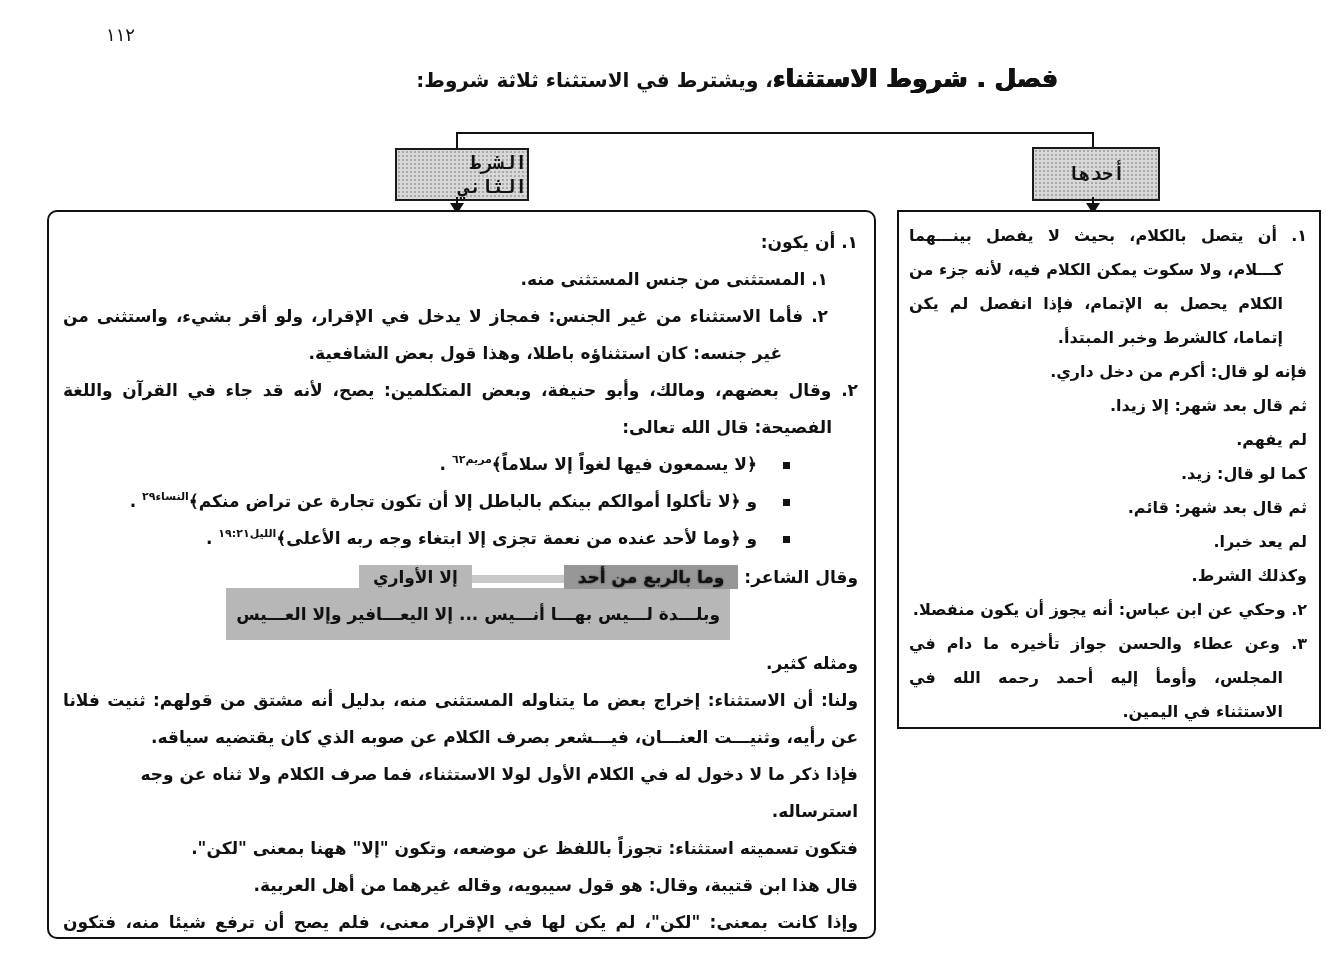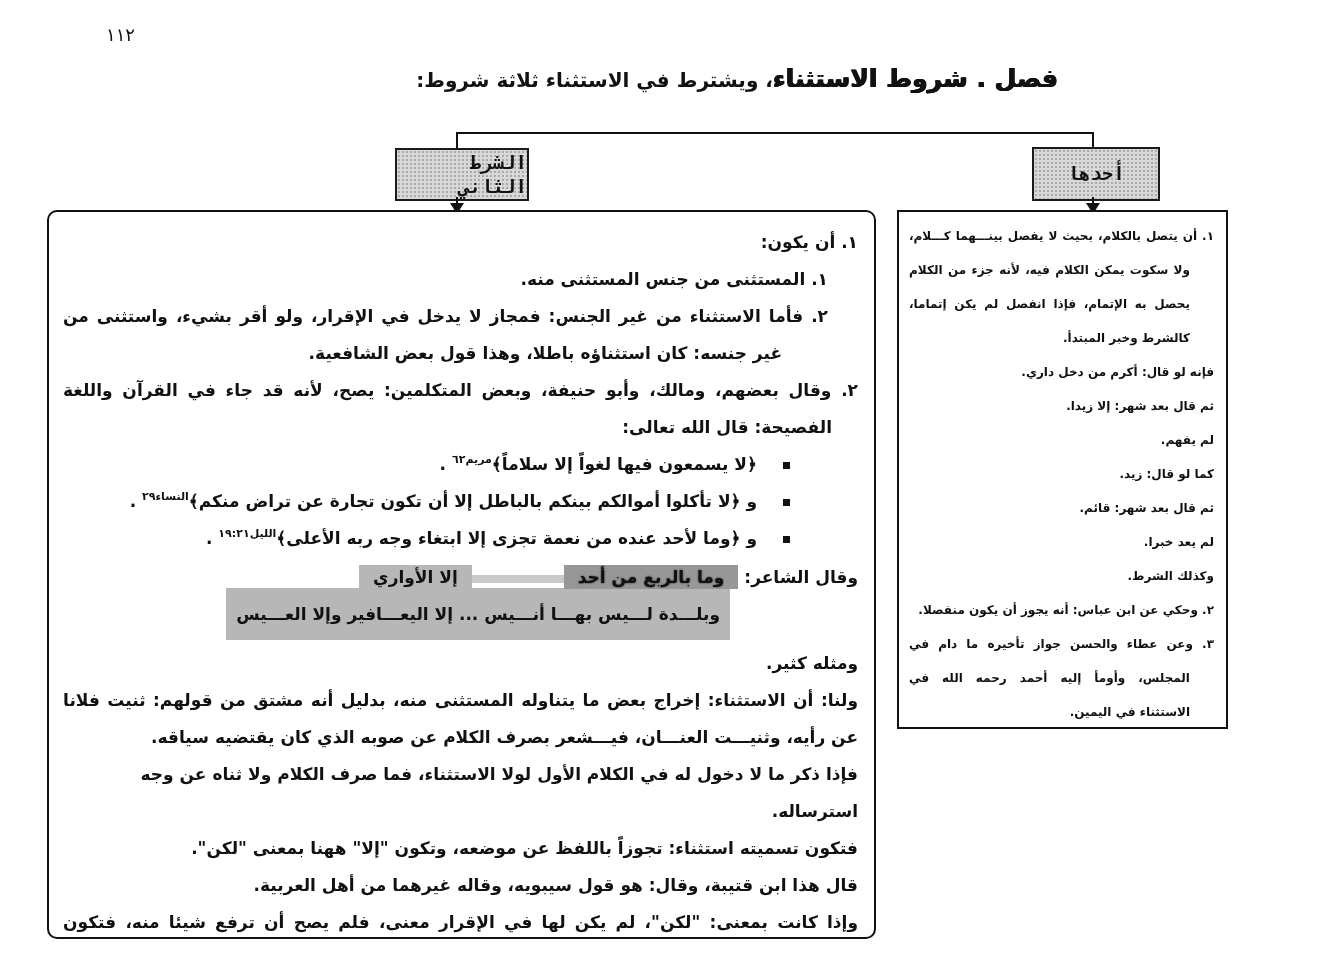--- a/index.html
+++ b/index.html
@@ -32,8 +32,8 @@
     overflow:hidden;box-sizing:border-box;}
   .panel-left{left:47px;top:210px;width:829px;height:729px;padding:12px 16px 8px 14px;
     font-size:17px;line-height:37px;border-radius:10px;}
-  .panel-right{left:897px;top:210px;width:331px;height:519px;padding:7px 12px 6px 10px;
-    font-size:12px;line-height:34px;}
+  .panel-right{left:897px;top:210px;width:424px;height:519px;padding:7px 12px 6px 10px;
+    font-size:16px;line-height:34px;}
   .ln{margin:0;font-weight:700;}
   .ln.just{text-align:justify;}
   .ln.num{padding-right:0;}

